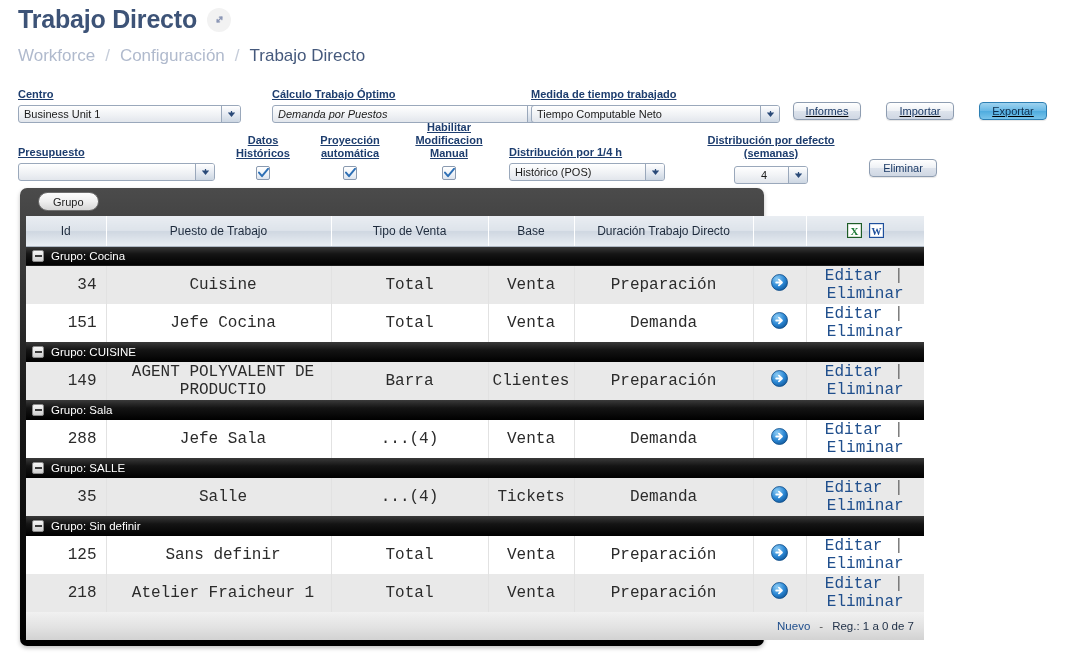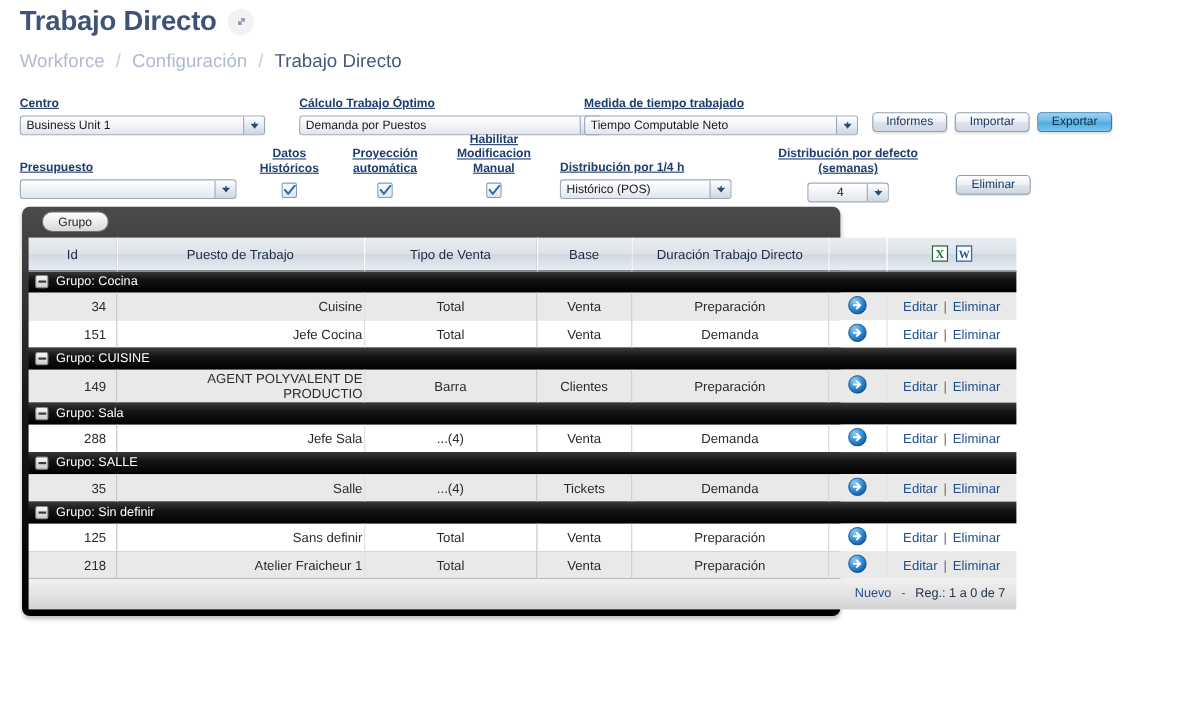--- a/index.html
+++ b/index.html
@@ -199,7 +199,7 @@
 
   <div style="position:absolute; left:272px; top:88px;">
     <div class="lbl">Cálculo Trabajo Óptimo</div>
-    <div class="sel" style="width:275px; margin-top:4px;">
+    <div class="sel" style="width:275px; margin-top:4px;font-style:italic;">
       <span class="val">Demanda por Puestos</span>
       <span class="arrow">
         <svg width="9" height="7" viewBox="0 0 9 7">

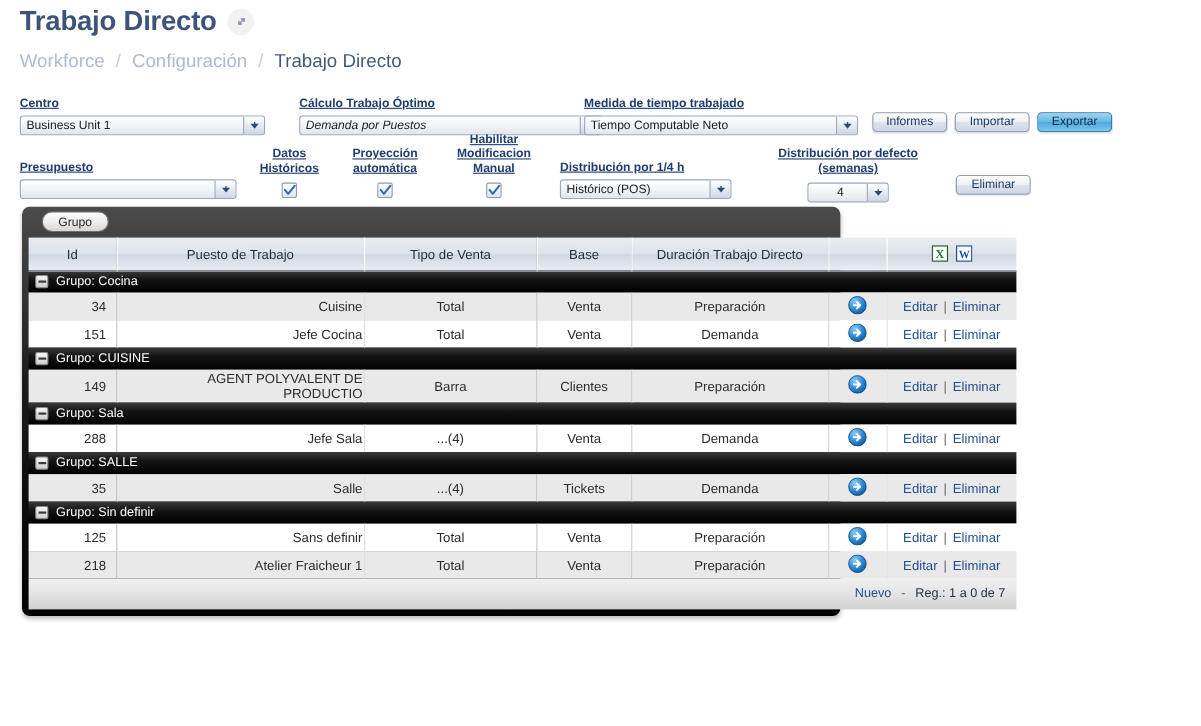--- a/index.html
+++ b/index.html
@@ -223,7 +223,7 @@
     </div>
   </div>
 
-  <div style="position:absolute; left:793px; top:102px; display:flex; gap:7px;">
+  <div style="position:absolute; left:793px; top:102px; display:flex; gap:25px;text-decoration:underline;">
     <div class="btn">Informes</div>
     <div class="btn">Importar</div>
     <div class="btn primary">Exportar</div>

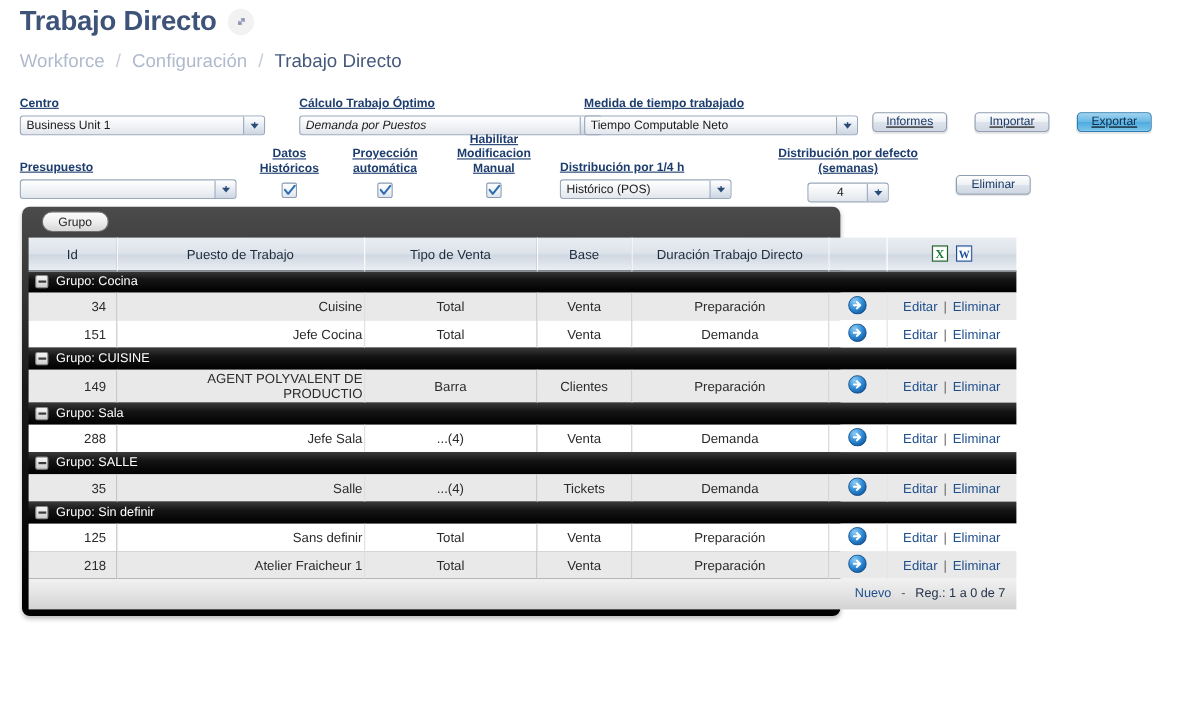--- a/index.html
+++ b/index.html
@@ -133,9 +133,10 @@
   .minus-btn i { display:block; width:7px; height:2px; background:#3a3a3a; }
 
   tr.data td {
-    font-size: 12px; color: #2b2b2b; height: 25px;
+    font-size: 16px; color: #2b2b2b; height: 25px;
     border-right: 1px solid #e2e2e2;
     text-align: center;
+    font-family: Liberation Mono, monospace;
   }
   tr.data td.id { text-align: right; padding-right: 9px; }
   tr.data td.name { text-align: right; padding-left: 10px; }

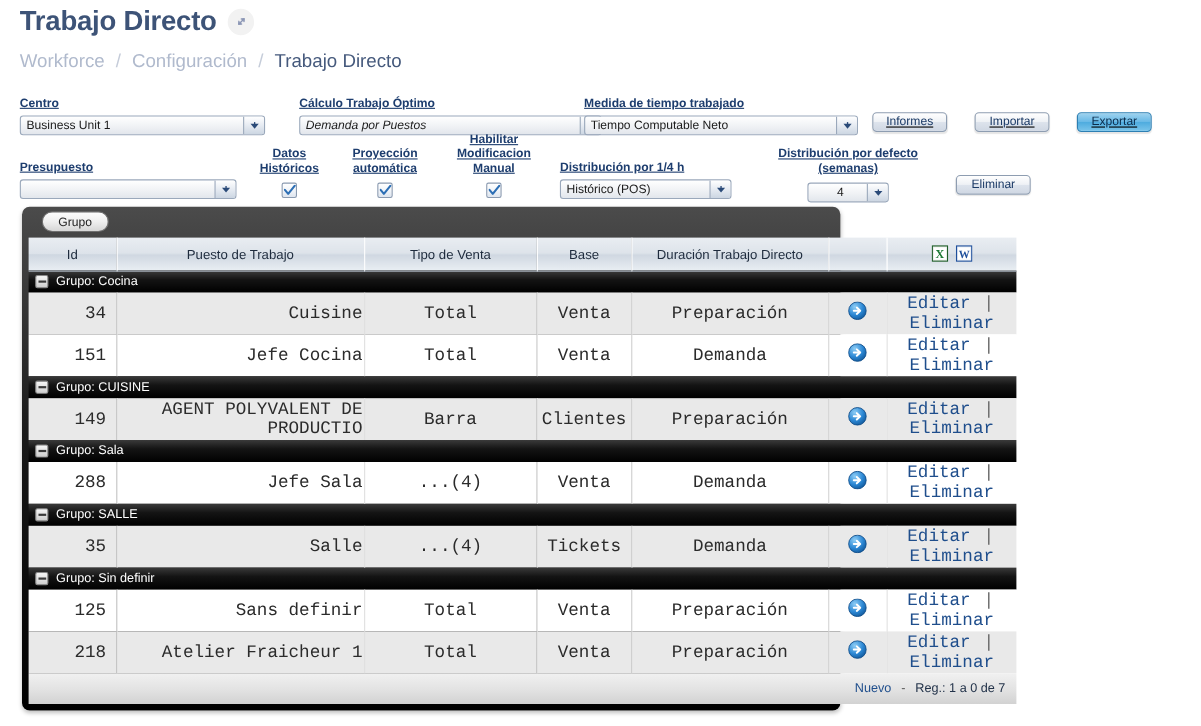--- a/index.html
+++ b/index.html
@@ -139,7 +139,7 @@
     font-family: Liberation Mono, monospace;
   }
   tr.data td.id { text-align: right; padding-right: 9px; }
-  tr.data td.name { text-align: right; padding-left: 10px; }
+  tr.data td.name { text-align: center; padding-left: 10px; }
   tr.data td:last-child { border-right: none; }
   tr.data.odd td { background: #e9e9e9; }
   tr.data.even td { background: #ffffff; }

